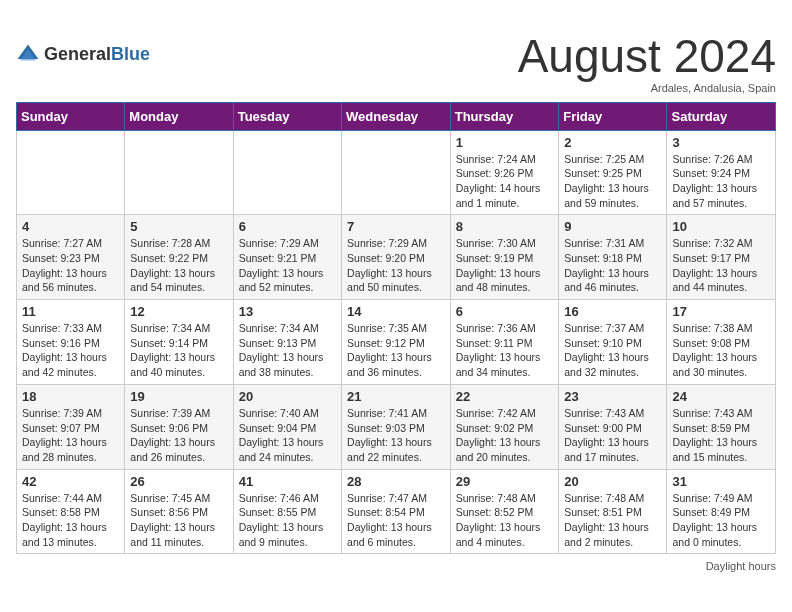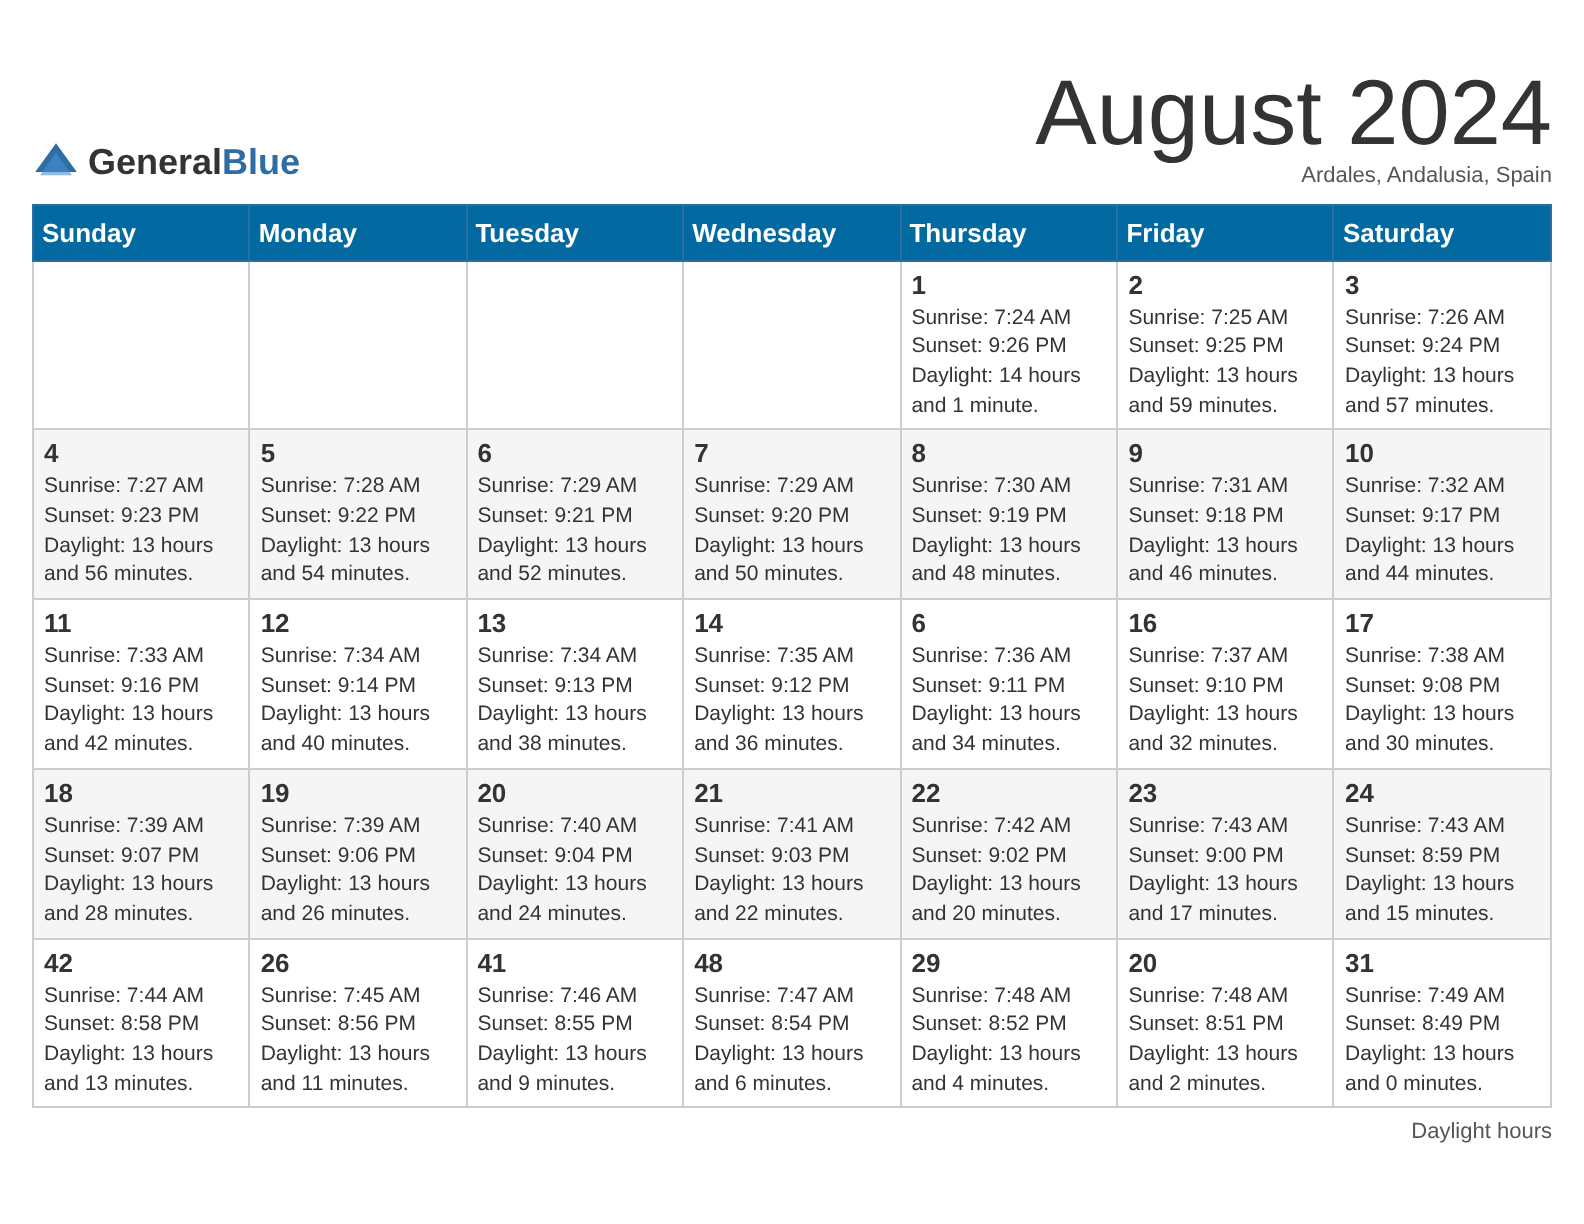--- a/index.html
+++ b/index.html
@@ -13,7 +13,7 @@
     .header-row {
       display: flex;
       justify-content: space-between;
-      align-items: flex-end;
+      align-items: center;
       margin-bottom: 8px;
     }
     .logo {

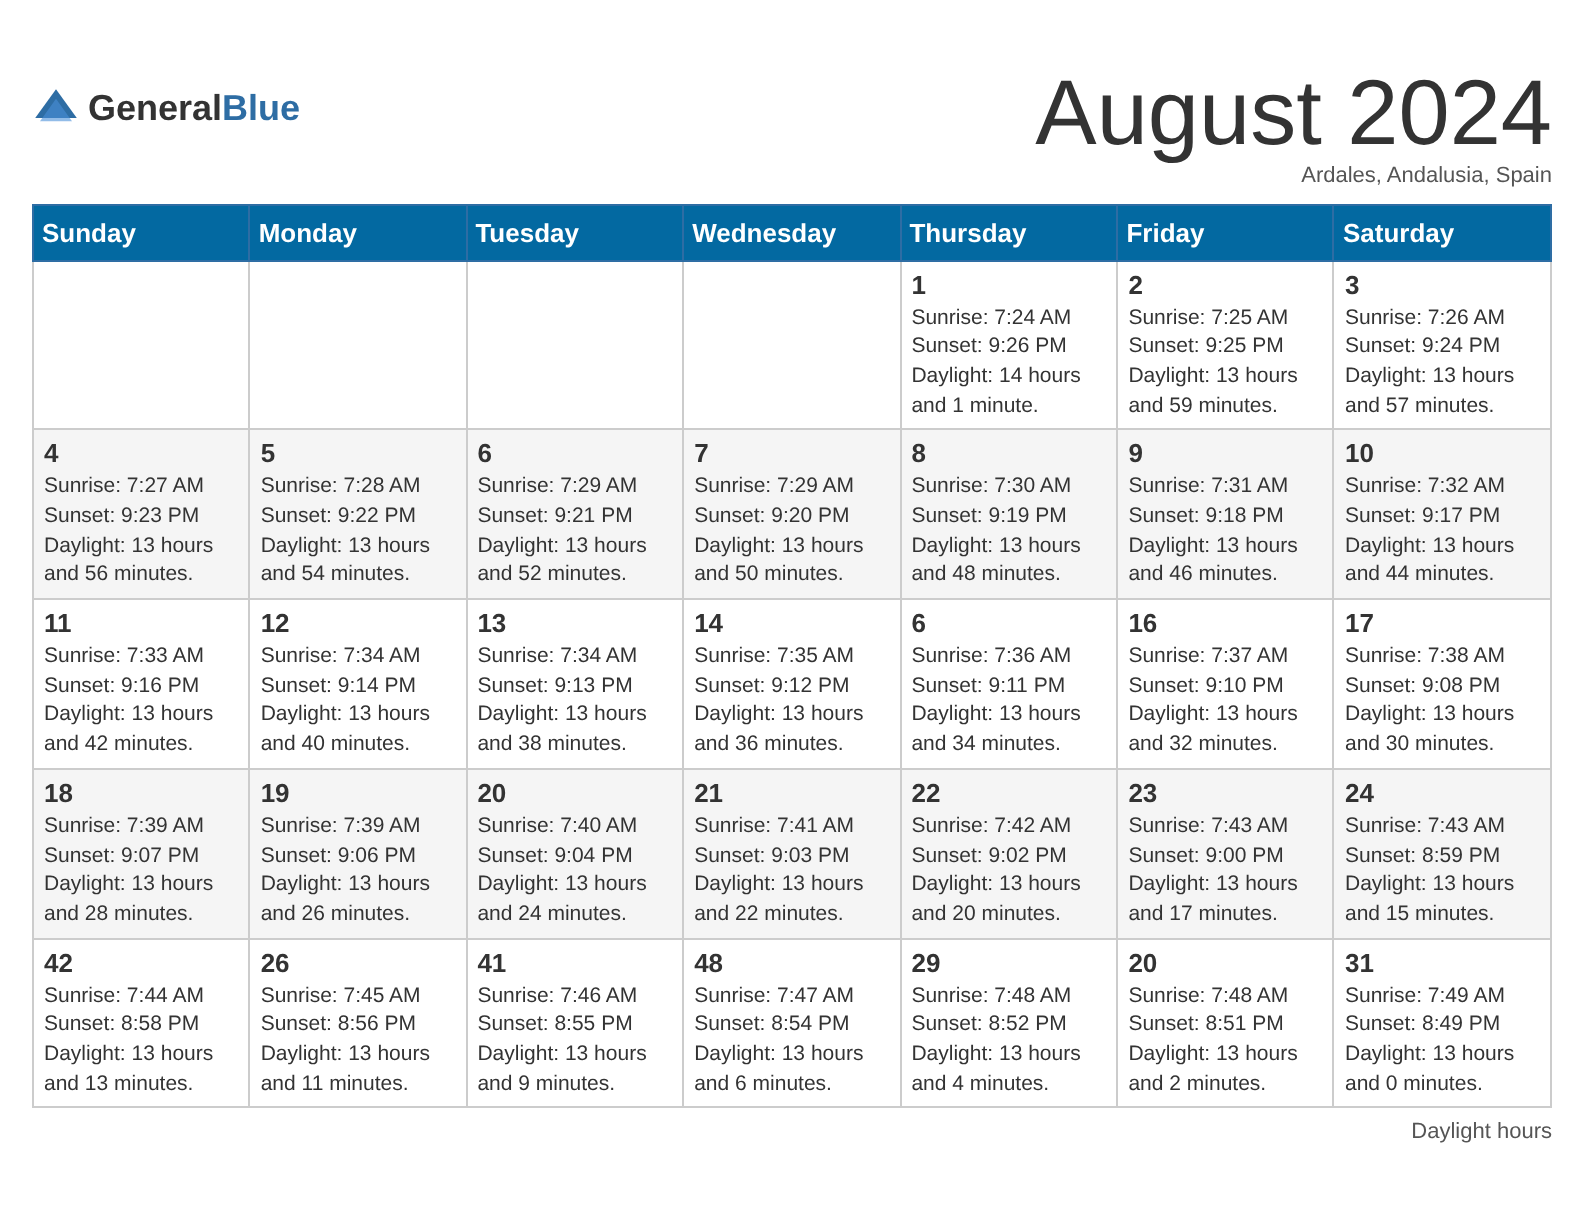--- a/index.html
+++ b/index.html
@@ -55,7 +55,7 @@
       font-size: 11px;
     }
     .calendar thead th {
-      background-color: #0369a1;
+      background-color: #701a75;
       color: #fff;
       padding: 6px 4px;
       text-align: left;

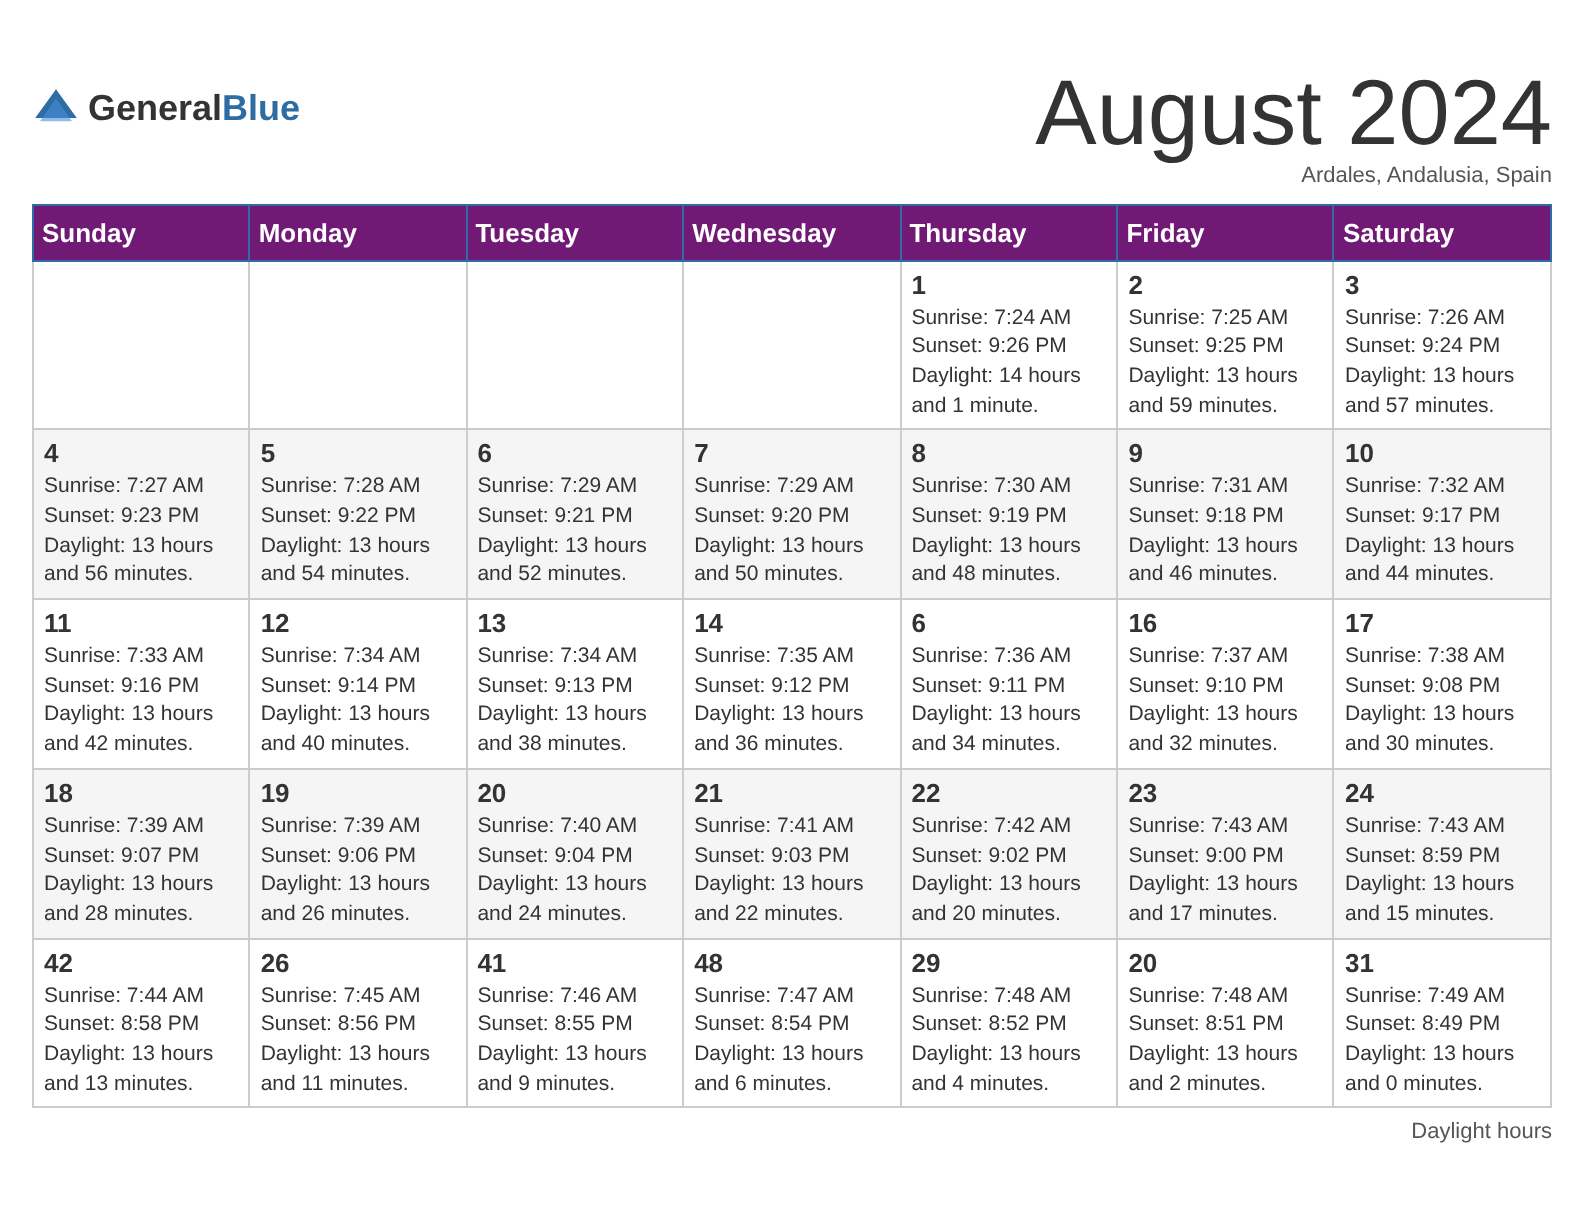--- a/index.html
+++ b/index.html
@@ -244,7 +244,7 @@
           <div class="day-info">Sunrise: 7:46 AM<br>Sunset: 8:55 PM<br>Daylight: 13 hours<br>and 9 minutes.</div>
         </td>
         <td>
-          <span class="day-number">48</span>
+          <span class="day-number">28</span>
           <div class="day-info">Sunrise: 7:47 AM<br>Sunset: 8:54 PM<br>Daylight: 13 hours<br>and 6 minutes.</div>
         </td>
         <td>

